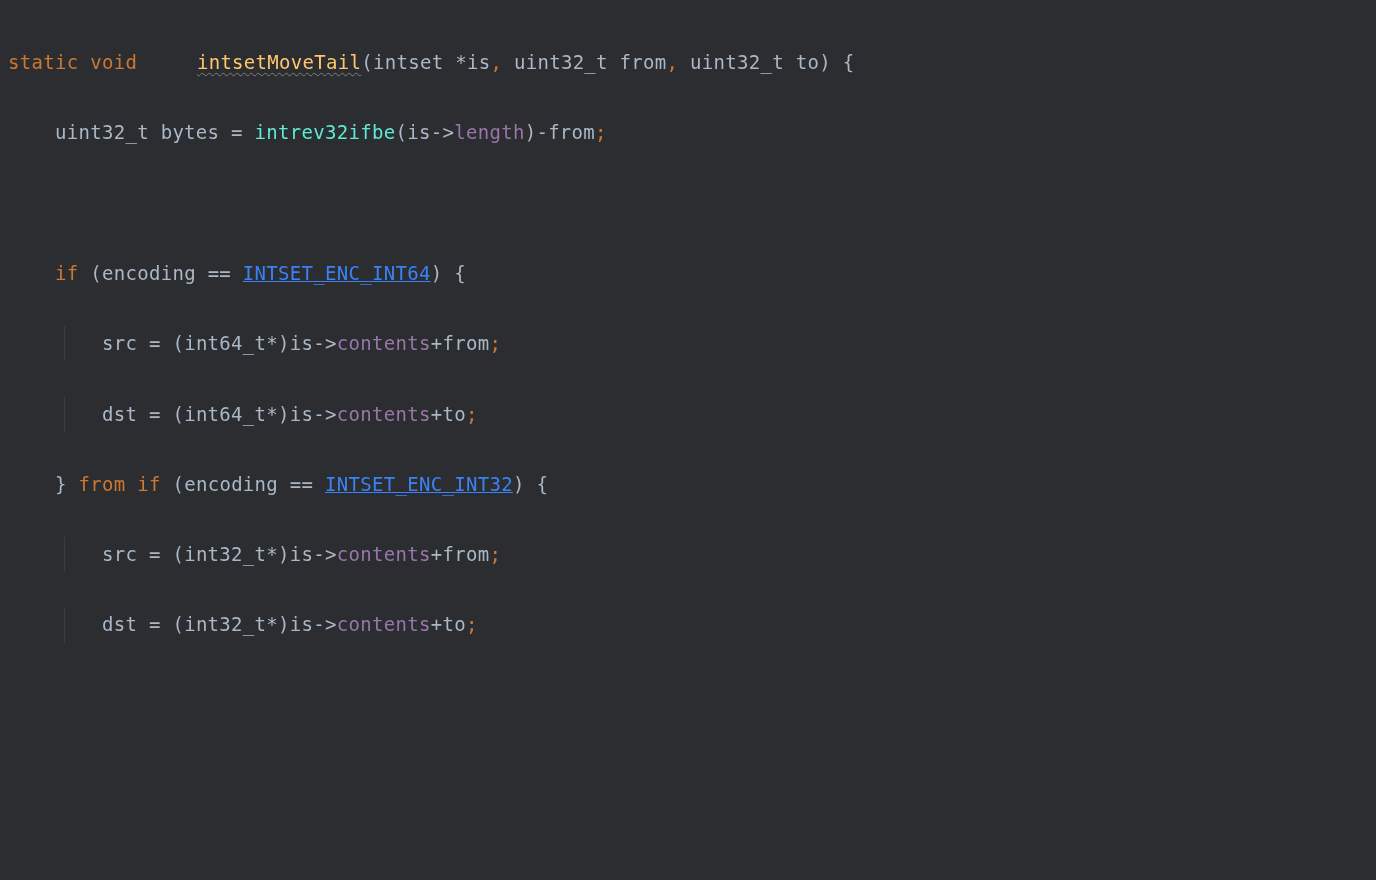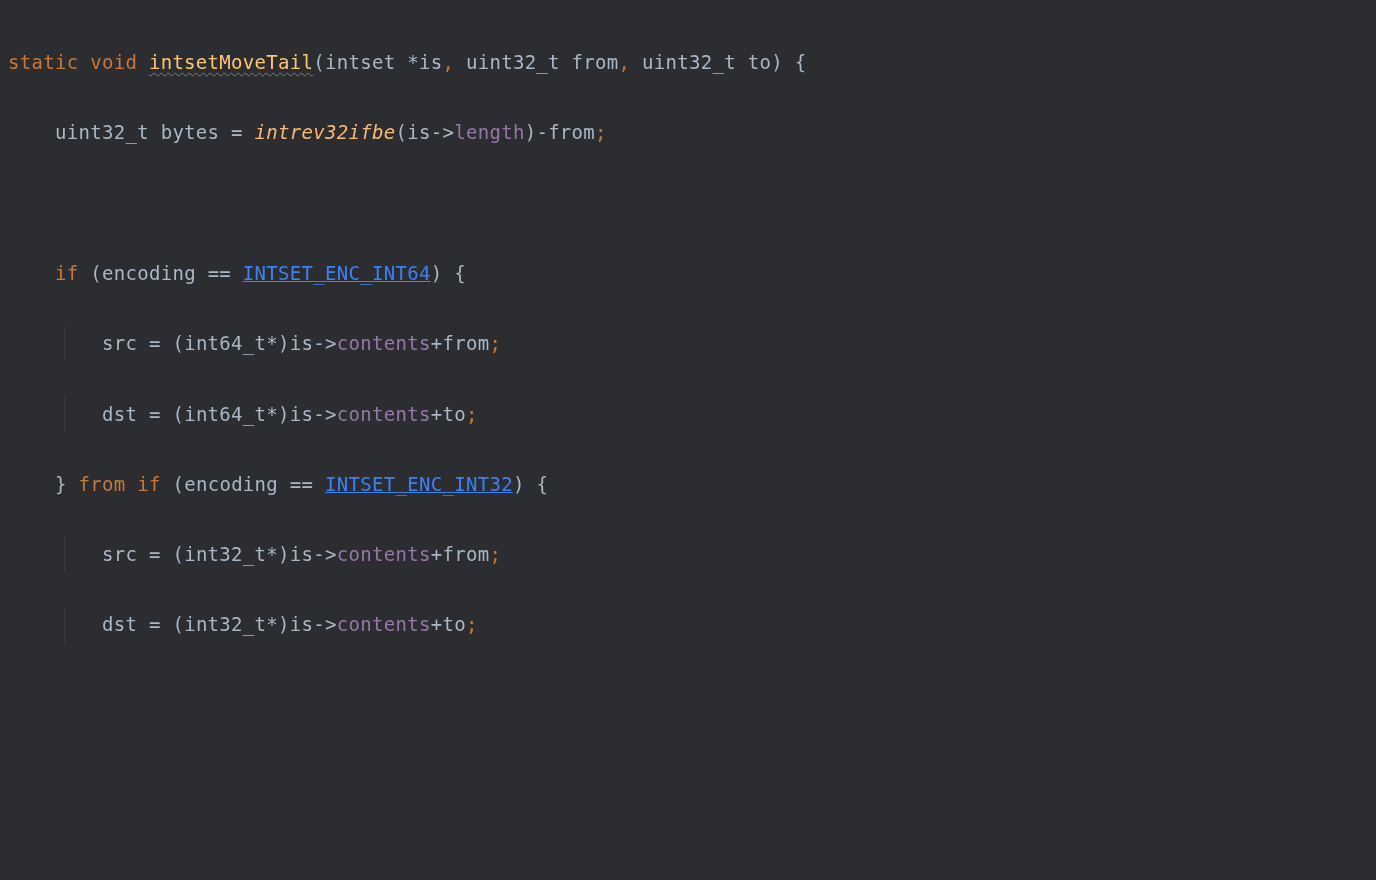--- a/index.html
+++ b/index.html
@@ -30,7 +30,7 @@
       top: 0;
     }
     .kw { color: #cc7832; margin-top: 12px; }
-    .fn-decl { color: #ffc66d; text-decoration: underline wavy #808080 1px; text-underline-offset: 3px; }
+    .fn-decl { color: #ffc66d; text-decoration: underline wavy #808080 1px; text-underline-offset: 3px; margin-left: 48px; }
     .fn { color: #fdba74; font-style: italic; }
     .macro { color: #3b82f6; text-decoration: underline; }
     .member { color: #9876aa; text-align: center; }

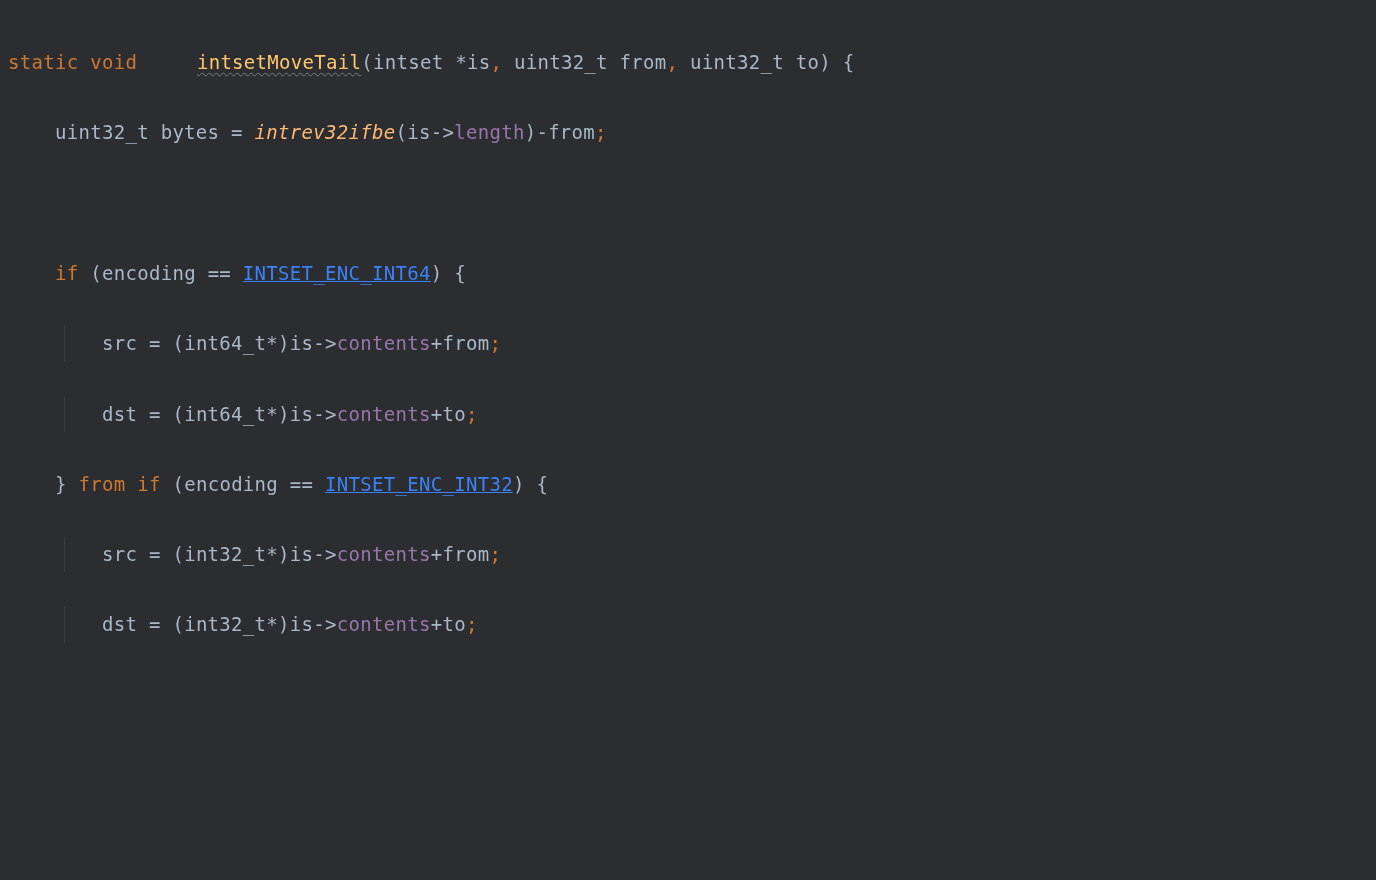--- a/index.html
+++ b/index.html
@@ -31,7 +31,7 @@
     }
     .kw { color: #cc7832; margin-top: 12px; }
     .fn-decl { color: #ffc66d; text-decoration: underline wavy #808080 1px; text-underline-offset: 3px; margin-left: 48px; }
-    .fn { color: #fdba74; font-style: italic; }
+    .fn { color: #5eead4; }
     .macro { color: #3b82f6; text-decoration: underline; }
     .member { color: #9876aa; text-align: center; }
     .paren { color: #a9b7c6; }

